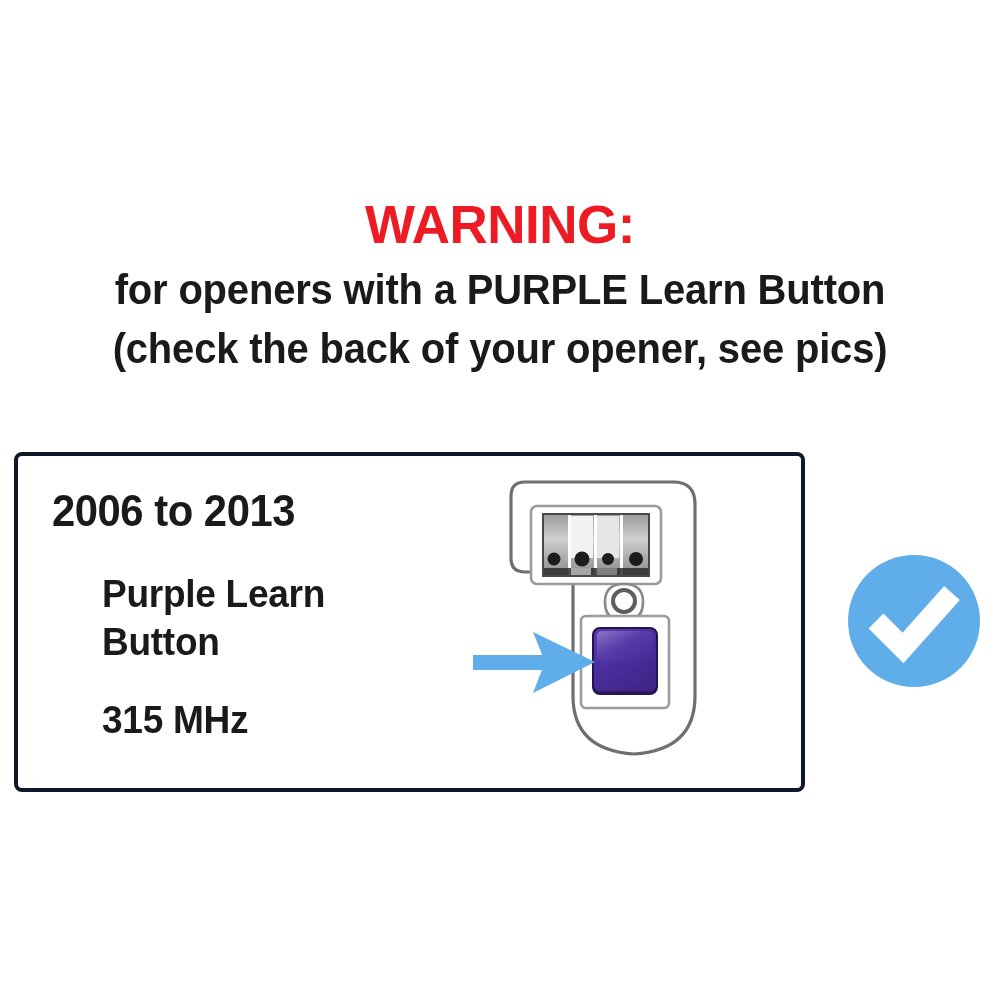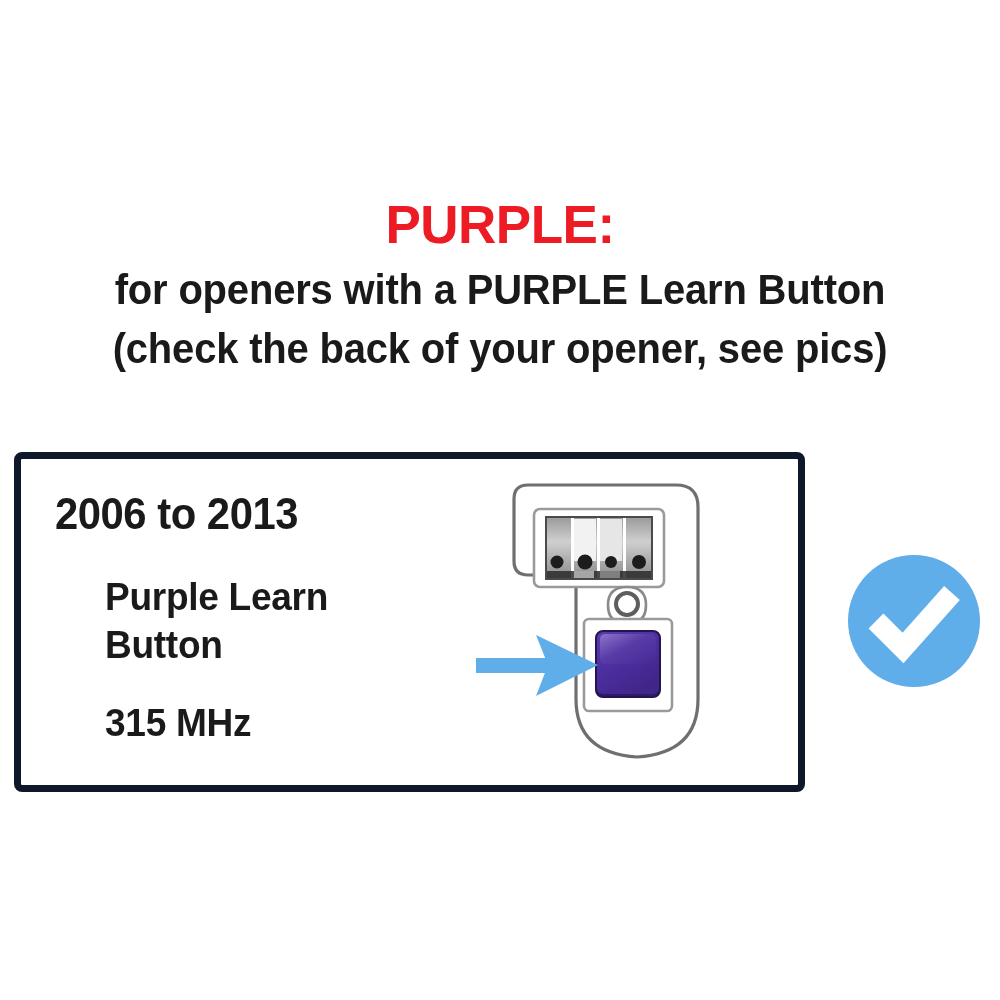--- a/index.html
+++ b/index.html
@@ -133,7 +133,7 @@
 <div id="page">
 
   <div class="header-block">
-    <div class="warning-title">PURPLE:</div>
+    <div class="warning-title">WARNING:</div>
     <div class="warning-line l1">for openers with a PURPLE Learn Button</div>
     <div class="warning-line">(check the back of your opener, see pics)</div>
   </div>

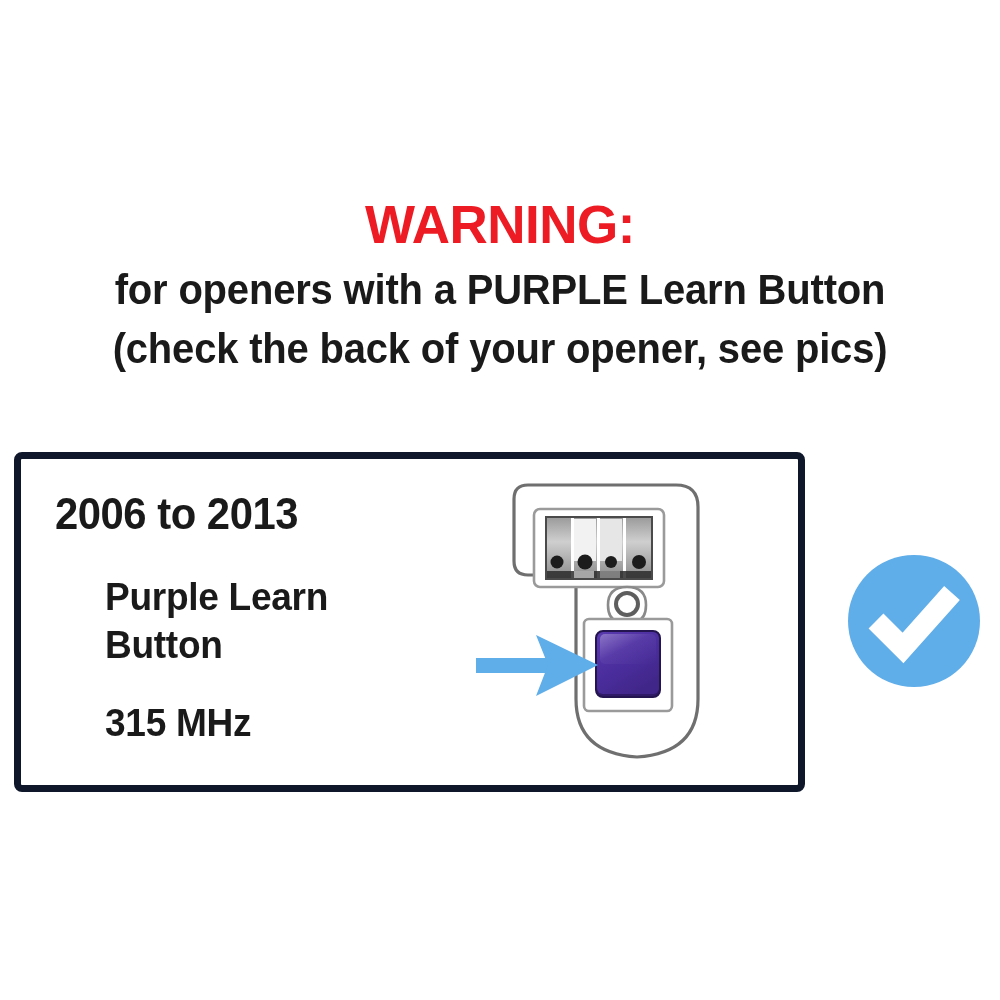--- a/index.html
+++ b/index.html
@@ -56,7 +56,7 @@
     width: 791px;
     height: 340px;
     box-sizing: border-box;
-    border: 7px solid #0f172a;
+    border: 4px solid #0f172a;
     border-radius: 8px;
     background: #ffffff;
   }

